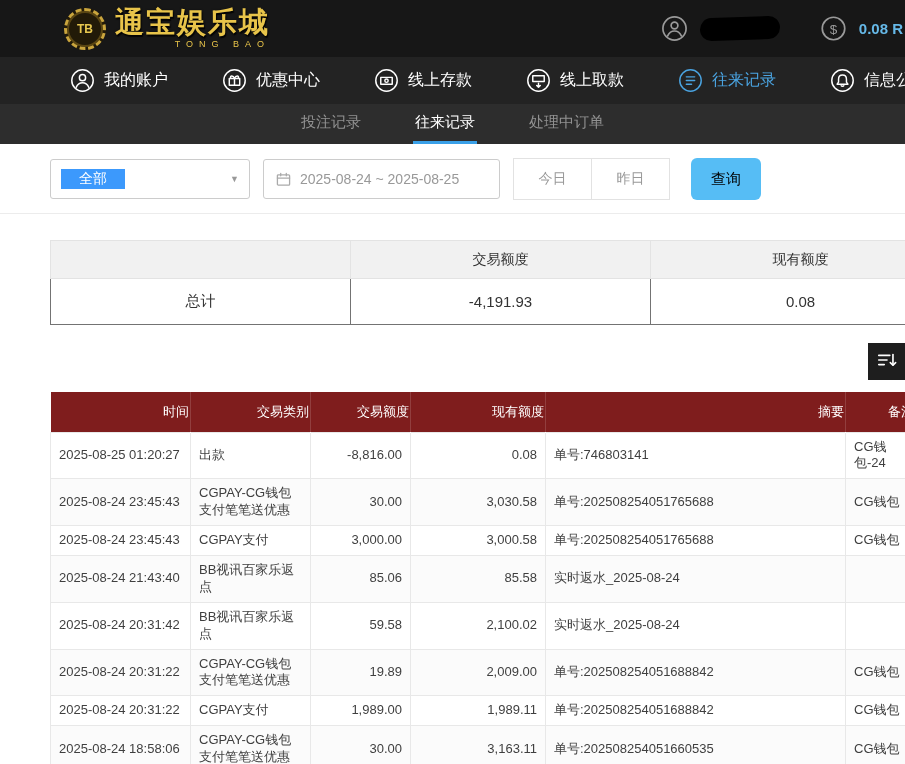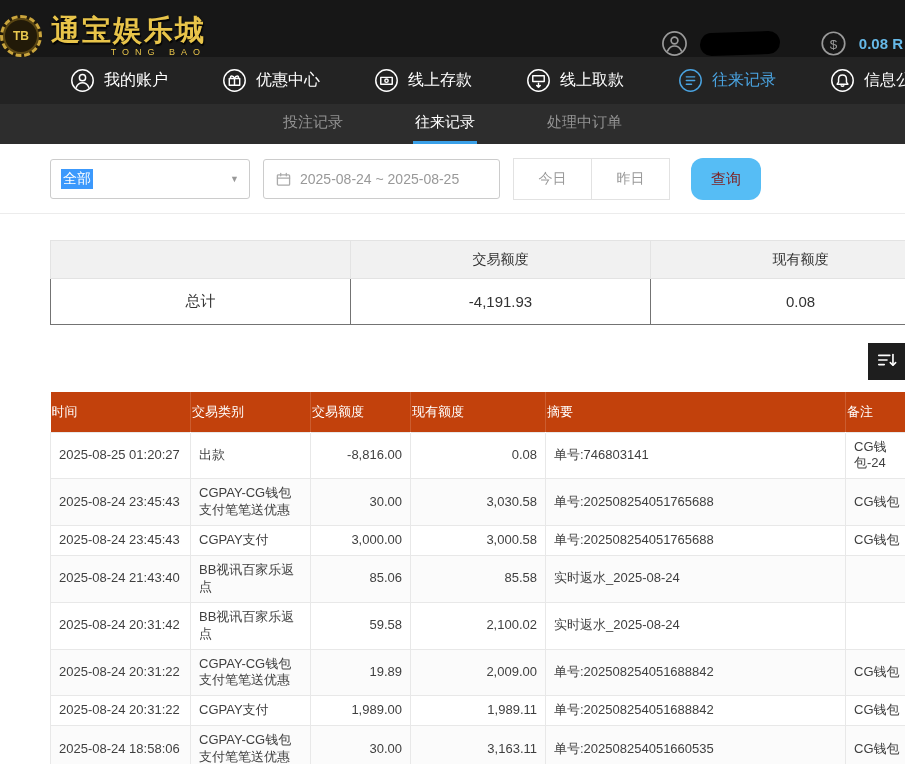--- a/index.html
+++ b/index.html
@@ -10,7 +10,7 @@
   }
 
   
-  .topbar { height:57px; background:#171717; display:flex; align-items:flex-end; }
+  .topbar { height:57px; background:#171717; display:flex; align-items:center; padding-left:64px; }
   .logo { display:flex; align-items:center; gap:9px; cursor:pointer; }
   .chip {
     width:42px; height:42px; border-radius:50%; background:#221a08;

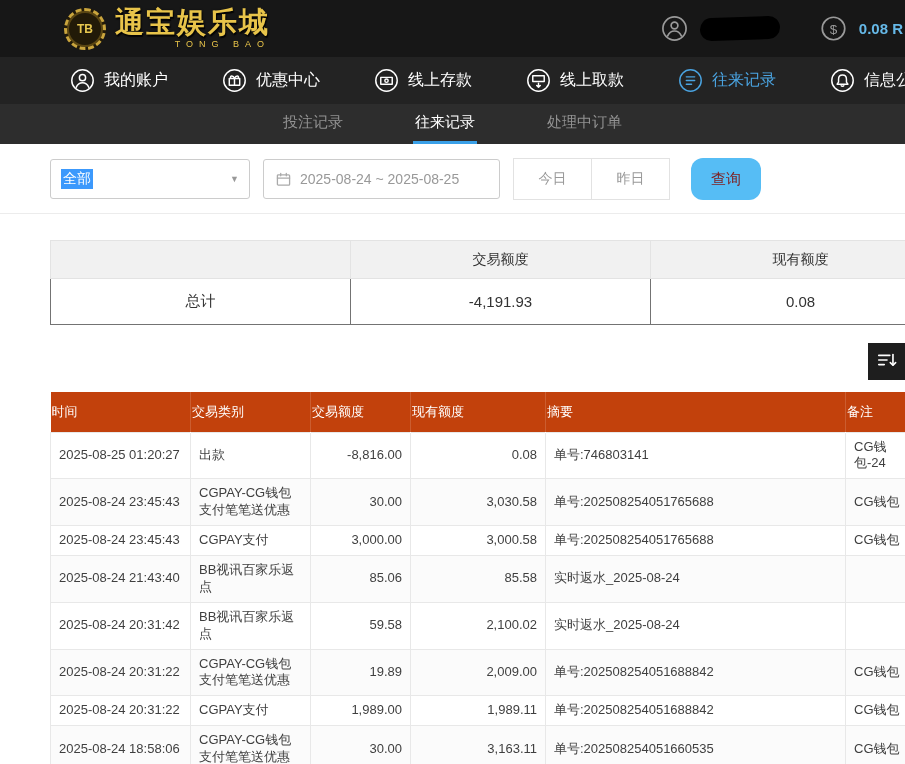--- a/index.html
+++ b/index.html
@@ -36,7 +36,7 @@
   .nav-icon svg { width:25px; height:25px; display:block; fill:none; stroke:currentColor; stroke-width:1.4; stroke-linecap:round; stroke-linejoin:round; }
 
   
-  .subnav { height:40px; background:#2d2d2d; display:flex; justify-content:center; gap:68px; }
+  .subnav { height:40px; background:#2d2d2d; display:flex; justify-content:center; gap:50px; }
   .subnav-item { display:flex; align-items:center; color:#929292; font-size:15px; border-bottom:3px solid transparent; padding:0 2px; cursor:pointer; }
   .subnav-item.active { color:#fff; border-bottom-color:#3aa0e8; }
 

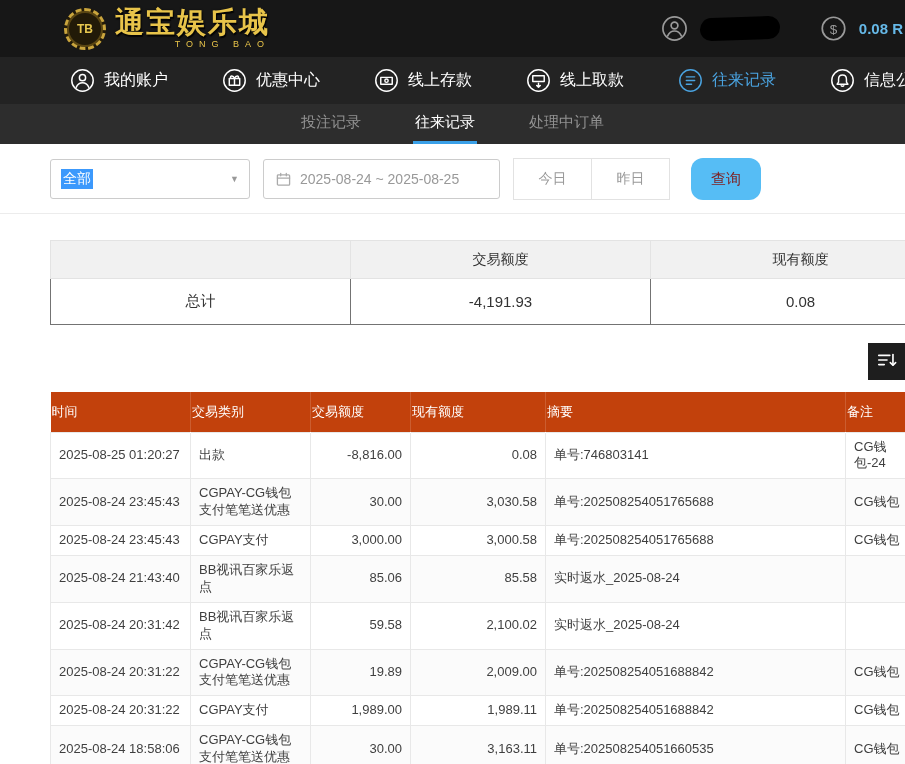--- a/index.html
+++ b/index.html
@@ -44,7 +44,7 @@
   .filters { display:flex; align-items:center; margin:14px 0 0 50px; gap:13px; }
   .dropdown { width:200px; height:40px; border:1px solid #ccc; border-radius:3px; background:#fff;
     display:flex; align-items:center; justify-content:space-between; padding:0 10px; cursor:pointer; }
-  .sel { background:#3c99fc; color:#fff; font-size:14px; padding:1px 2px; }
+  .sel { background:#3c99fc; color:#fff; font-size:14px; padding:1px 18px; }
   .caret { font-size:9px; color:#999; }
   .datebox { width:237px; height:40px; border:1px solid #ccc; border-radius:3px; display:flex; align-items:center; gap:9px; padding:12px 12px; color:#999; font-size:14px; cursor:pointer; }
   .cal svg { width:15px; height:15px; display:block; fill:none; stroke:#aaa; stroke-width:1.4; stroke-linecap:round; }

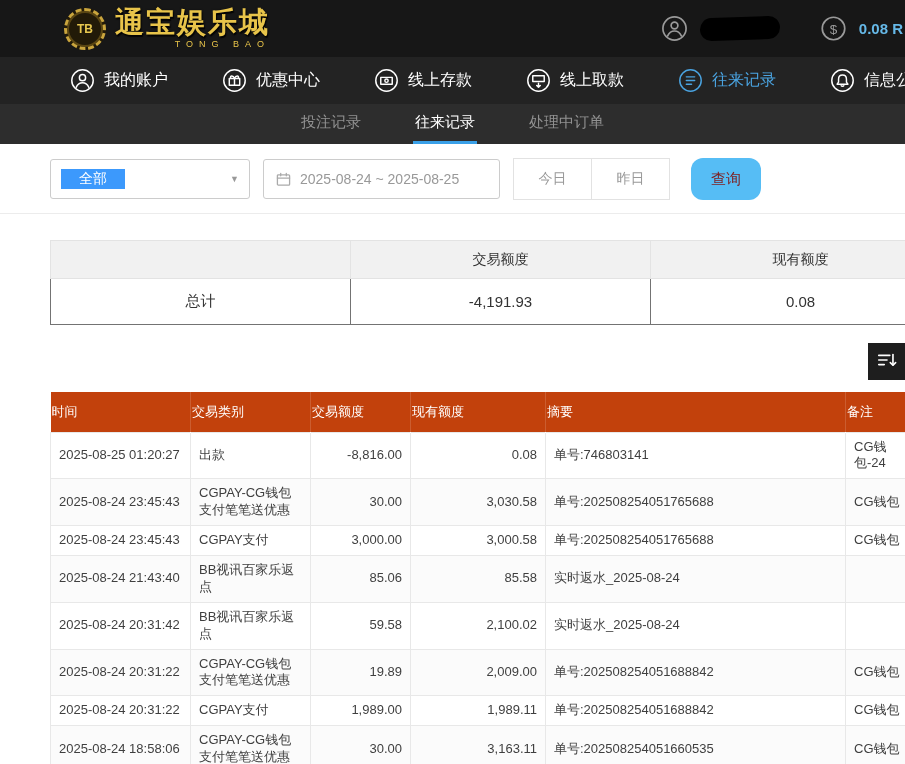--- a/index.html
+++ b/index.html
@@ -51,7 +51,7 @@
   .quick { display:flex; }
   .qbtn { width:79px; height:42px; background:#fff; border:1px solid #e2e2e2; margin-left:-1px; color:#999; font-size:14px; cursor:pointer; font-family:inherit; }
   .qbtn:first-child { margin-left:0; }
-  .search { width:70px; height:42px; background:#56bdf5; border:none; border-radius:12px; color:#7f1d1d; font-size:15px; margin-left:8px; cursor:pointer; font-family:inherit; }
+  .search { width:70px; height:42px; background:#56bdf5; border:none; border-radius:6px; color:#000000; font-size:15px; margin-left:8px; cursor:pointer; font-family:inherit; }
 
   .divider { border-bottom:1px solid #ececec; margin-top:13px; }
 

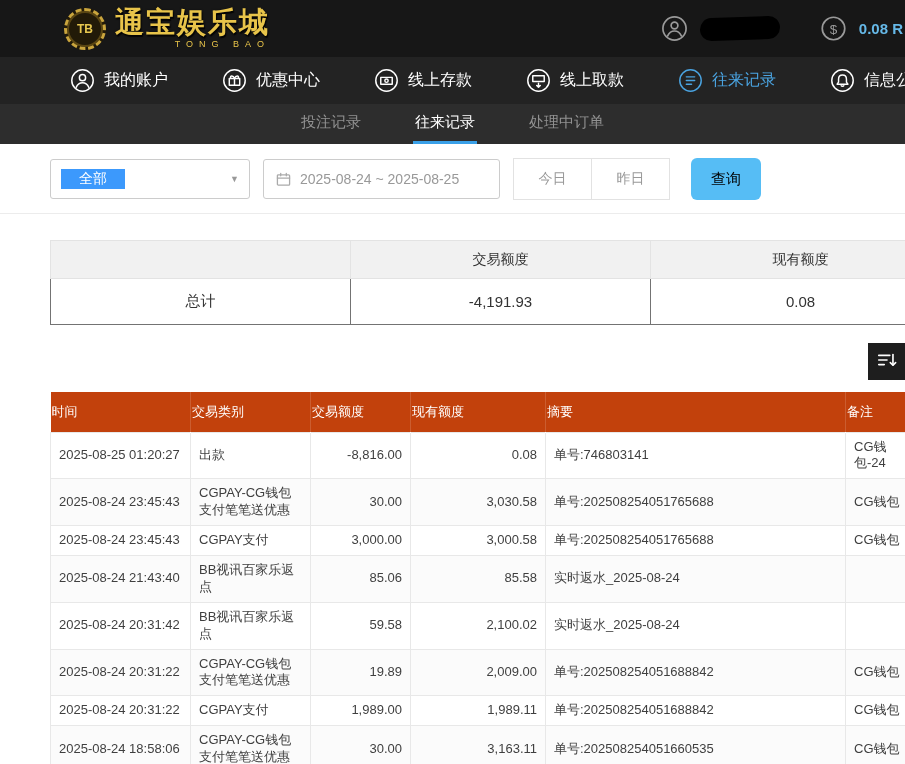--- a/index.html
+++ b/index.html
@@ -67,7 +67,7 @@
 
   
   .records { border-collapse:collapse; margin:12px 0 0 50px; width:865px; table-layout:fixed; font-size:13px; }
-  .records th { background:#c2410c; color:#fff; font-weight:normal; height:40px; font-size:13px; text-align:left; border-right:1px solid rgba(255,255,255,.15); }
+  .records th { background:#7f1d1d; color:#fff; font-weight:normal; height:40px; font-size:13px; text-align:right; border-right:1px solid rgba(255,255,255,.15); }
   .records td { border:1px solid #e8e8e8; padding:6px 8px; color:#3f3f3f; line-height:1.3; background:#fff; }
   .records tbody tr:nth-child(even) td { background:#fbfbfb; }
   .records td.al { text-align:left; padding-left:8px; }

